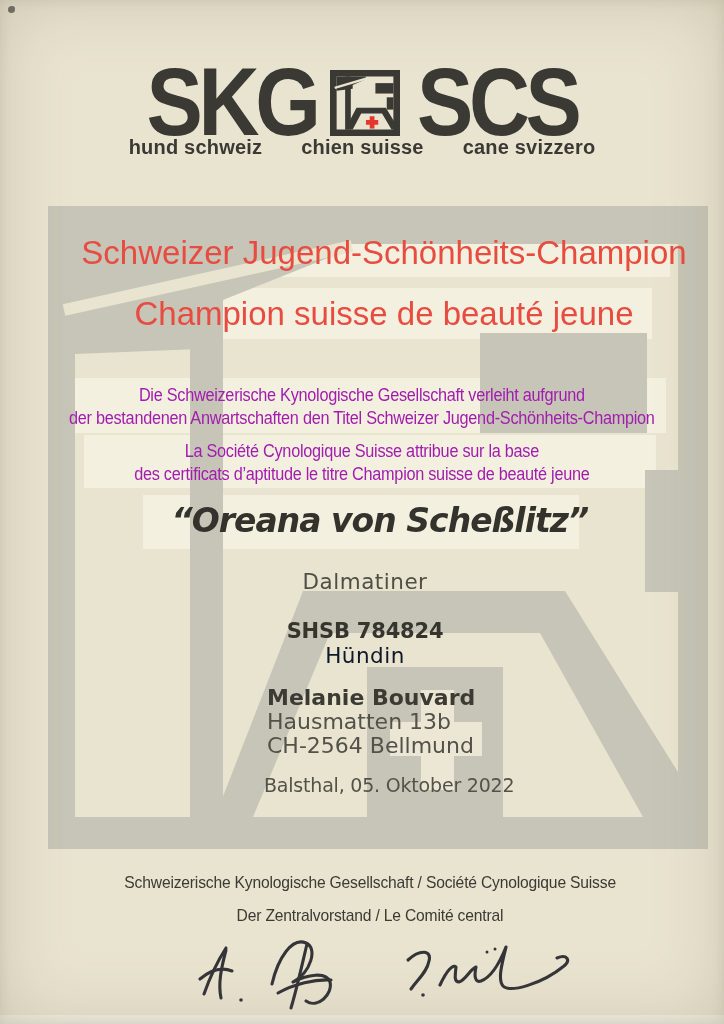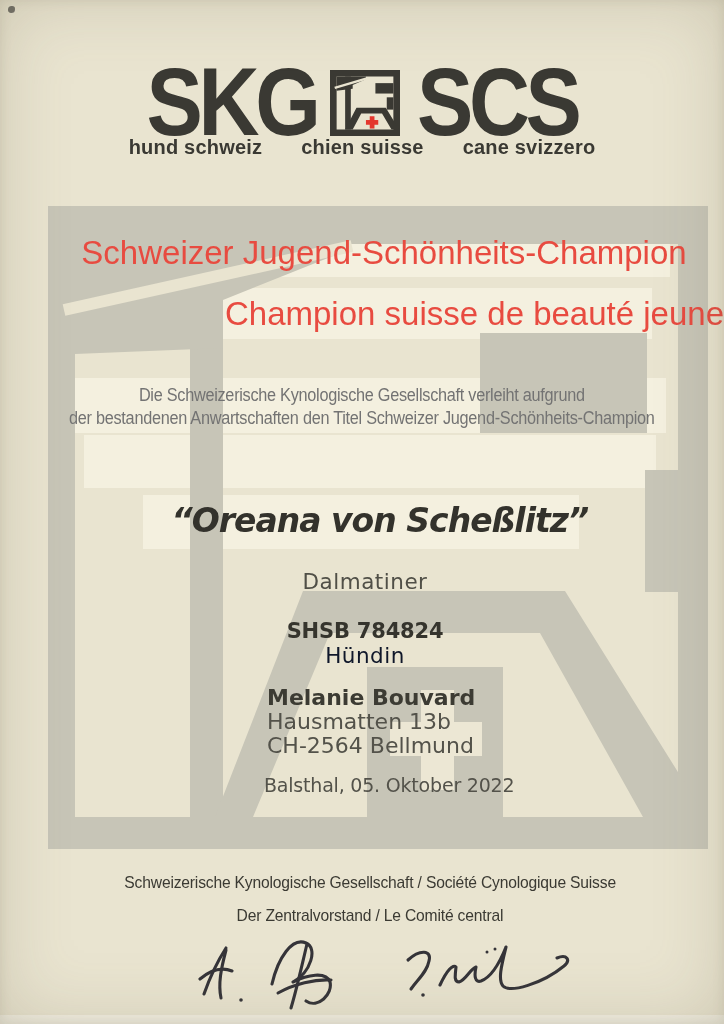--- a/index.html
+++ b/index.html
@@ -116,7 +116,7 @@
   </div>
 
   <div class="title content" style="top:236px;">Schweizer Jugend-Schönheits-Champion</div>
-  <div class="title content" style="top:297px;text-align:right;">Champion suisse de beauté jeune</div>
+  <div class="title content" style="top:297px;">Champion suisse de beauté jeune</div>
 
   <div class="para content" style="top:384px;">
     <span class="inner">

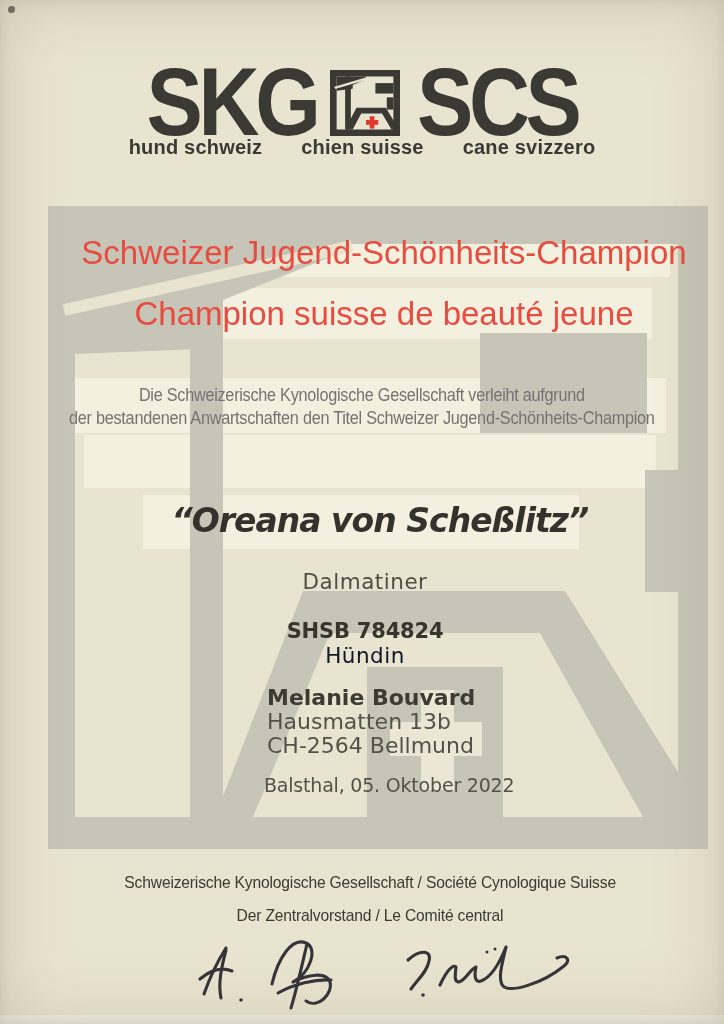--- a/index.html
+++ b/index.html
@@ -35,7 +35,7 @@
   
   .title{position:absolute;left:16px;right:0;text-align:center;color:#e84b40;font-size:33px;line-height:1;padding-left:28px;}
   
-  .para{position:absolute;left:0;right:0;text-align:center;font-size:17.5px;line-height:23px;color:#737373;}
+  .para{position:absolute;left:0;right:0;text-align:center;font-size:17.5px;line-height:23px;color:#a21caf;}
   .para .inner{display:inline-block;transform:scaleX(.93);letter-spacing:-.3px;}
   
   .rounded{font-family:"DejaVu Sans",sans-serif;}

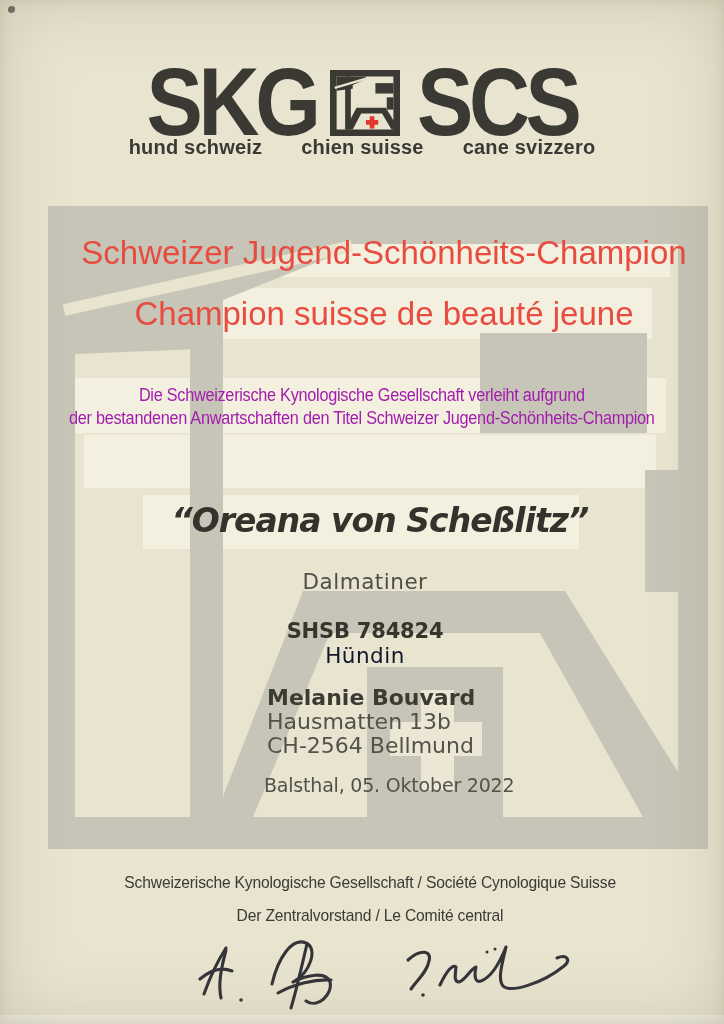--- a/index.html
+++ b/index.html
@@ -124,6 +124,12 @@
       <span>der bestandenen Anwartschaften den Titel Schweizer Jugend-Schönheits-Champion</span>
     </span>
   </div>
+  <div class="para content" style="top:440px;">
+    <span class="inner">
+      <span>La Société Cynologique Suisse attribue sur la base</span><br>
+      <span>des certificats d’aptitude le titre Champion suisse de beauté jeune</span>
+    </span>
+  </div>
 
   <div class="dogname content">
     <span class="inner">“Oreana von Scheßlitz”</span>

